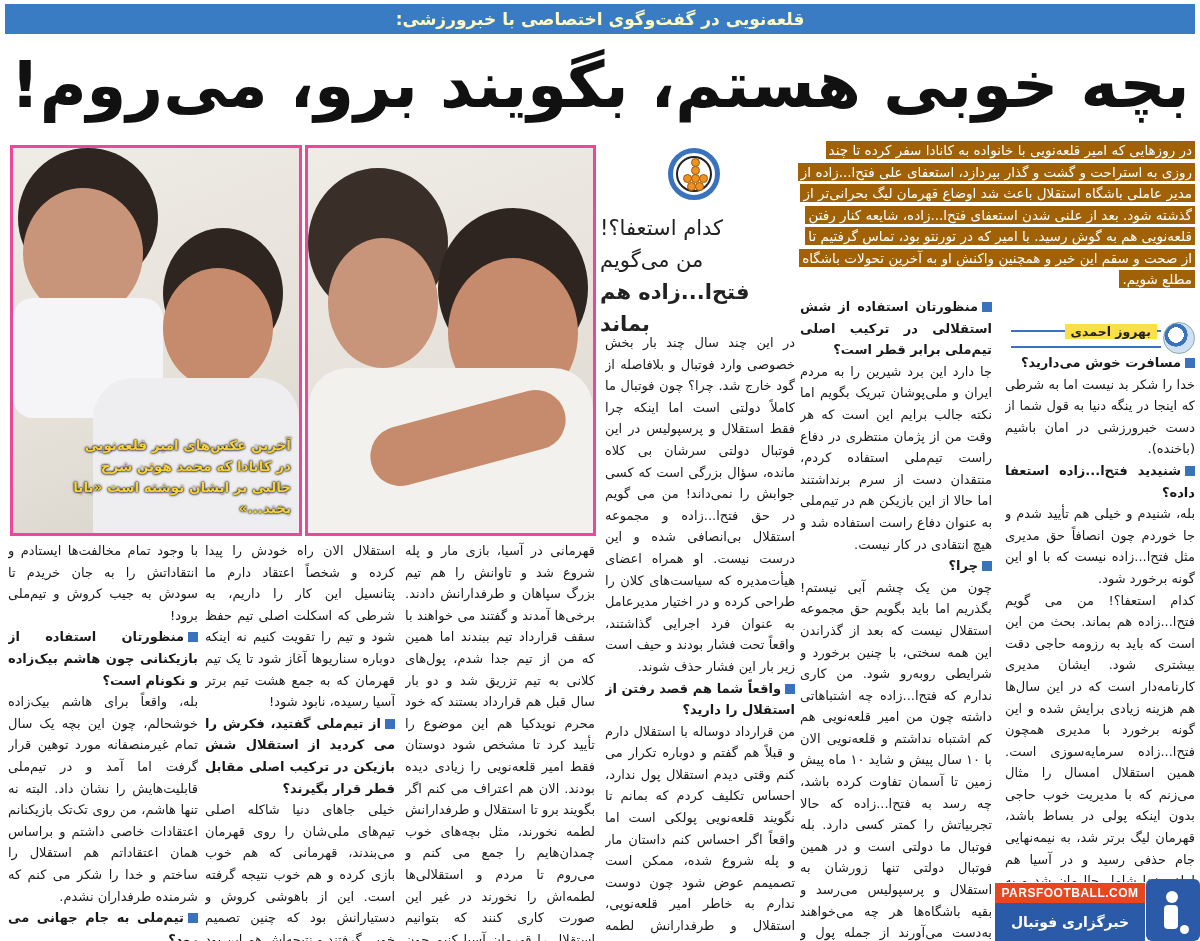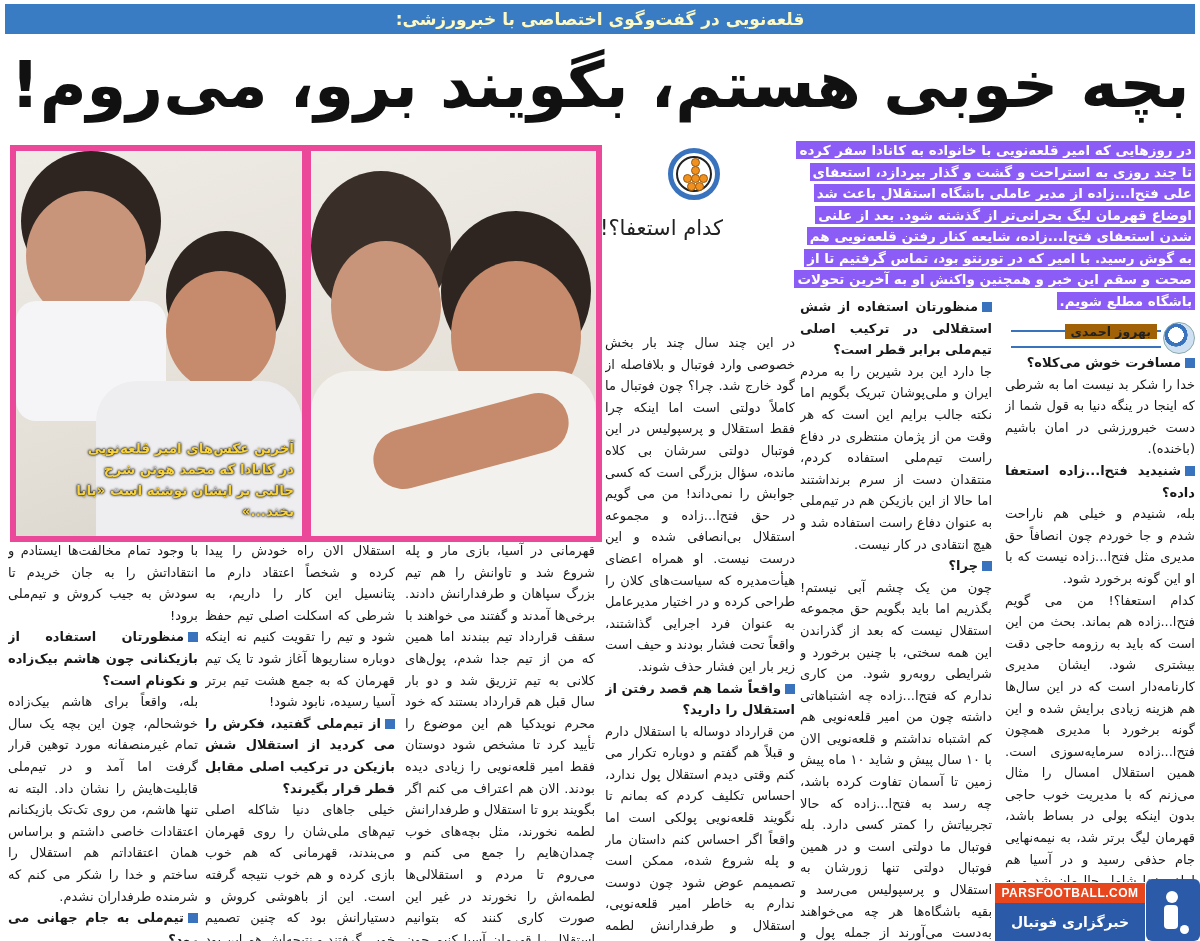--- a/index.html
+++ b/index.html
@@ -16,7 +16,7 @@
   .caption { position:absolute; right:8px; bottom:14px; width:220px; color:#f7d23b; font-weight:bold;
              font-size:13.5px; line-height:21px; text-align:right; text-shadow:0 0 3px #000,0 0 2px #000; }
   .intro { position:absolute; right:5px; top:140px; width:400px; }
-  .intro span { display:inline; background:#8b5cf6; color:#fff; font-weight:bold; font-size:13.5px;
+  .intro span { display:inline; background:#a16207; color:#fff; font-weight:normal; font-size:13.5px;
                 line-height:21.5px; padding:1px 3px; box-decoration-break:clone;text-align:right; -webkit-box-decoration-break:clone; }
   .byline { position:absolute; right:5px; top:322px; width:195px; height:28px; }
   .byline .ball { position:absolute; right:0; top:0; width:30px; height:30px; border-radius:50%;

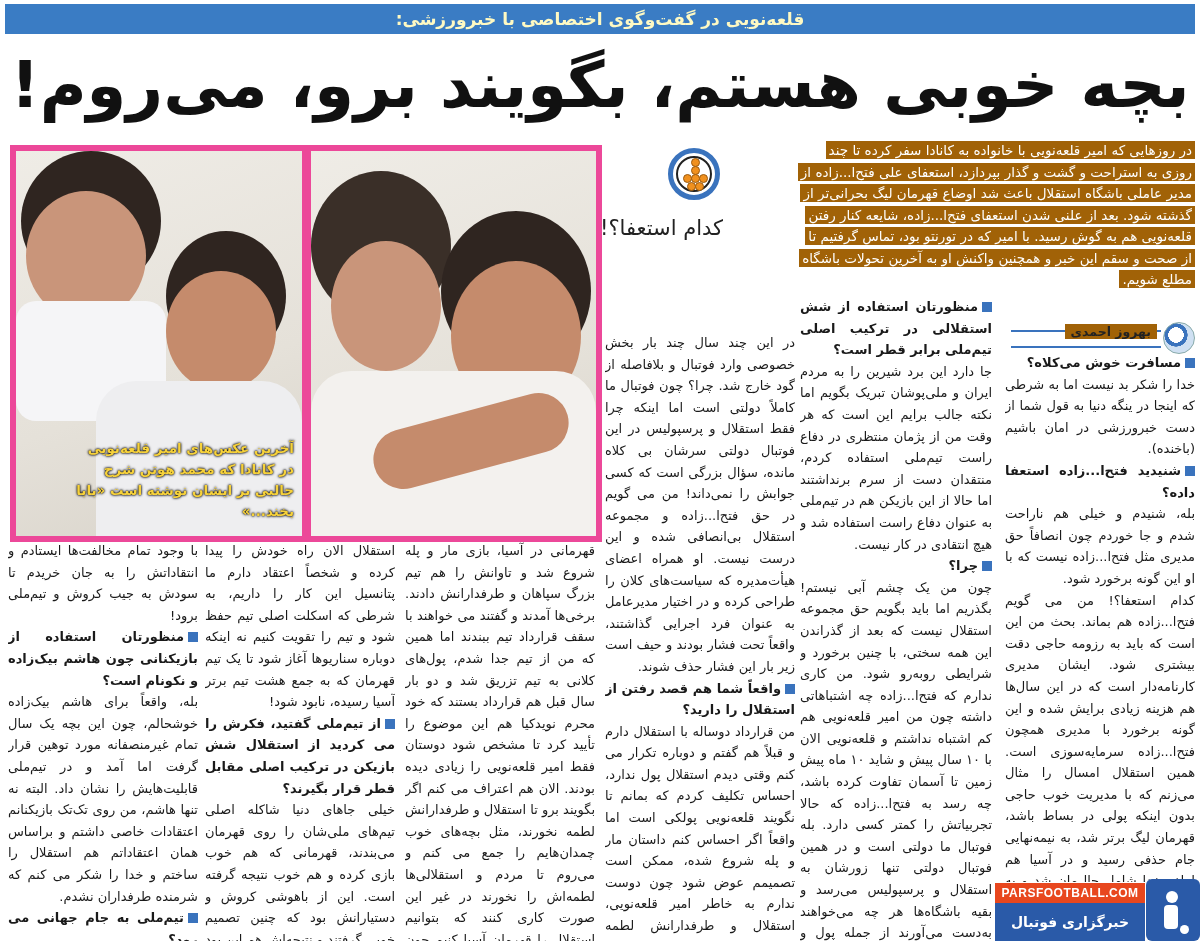--- a/index.html
+++ b/index.html
@@ -72,6 +72,7 @@
 </div>
 <div class="subhead">
   <div>کدام استعفا؟!</div>
+  <div>من می‌گویم</div>
 </div>
 
 <div class="photo" style="left:305px;top:145px;width:285px;height:385px;">

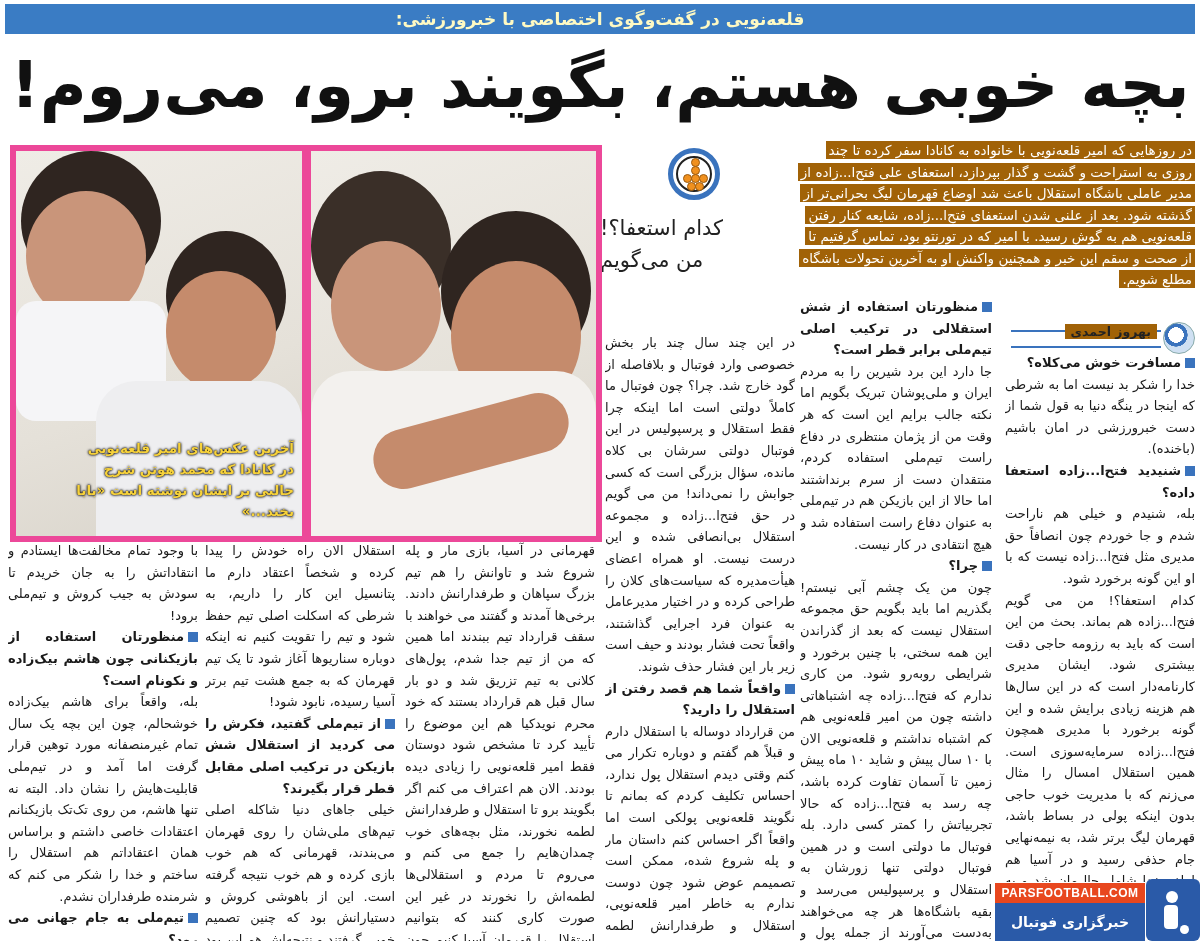--- a/index.html
+++ b/index.html
@@ -73,6 +73,7 @@
 <div class="subhead">
   <div>کدام استعفا؟!</div>
   <div>من می‌گویم</div>
+  <div style="font-weight:bold">فتح‌ا...زاده هم بماند</div>
 </div>
 
 <div class="photo" style="left:305px;top:145px;width:285px;height:385px;">

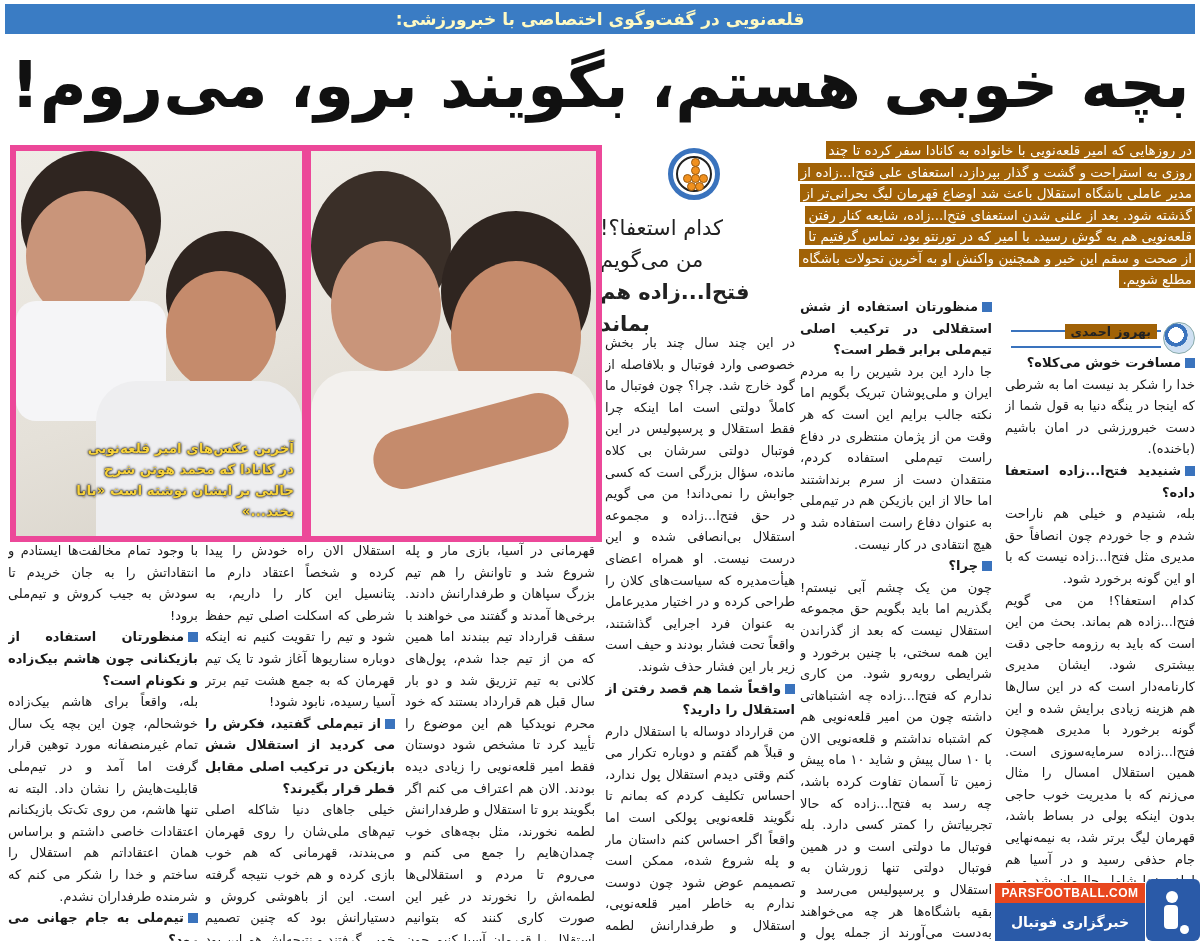--- a/index.html
+++ b/index.html
@@ -23,7 +23,7 @@
                   background:radial-gradient(circle at 40% 40%,#fff 0 30%,#3a73bd 31% 45%,#cfe0f2 46%); border:1px solid #8aa; }
   .byline .lines { position:absolute; right:34px; top:8px; width:150px; height:14px;
                    border-top:2px solid #3a73bd; border-bottom:2px solid #3a73bd; }
-  .byline .name { position:absolute; right:38px; top:2px; background:#a16207; padding:0 6px; font-size:12.5px; font-weight:bold; color:#222; }
+  .byline .name { position:absolute; right:38px; top:2px; background:#fde047; padding:0 6px; font-size:12.5px; font-weight:bold; color:#222; }
   .col { position:absolute; font-size:13px; line-height:21.6px; text-align:justify; text-align-last:right; }
   .col p { margin:0; }
   .q { font-weight:bold; }

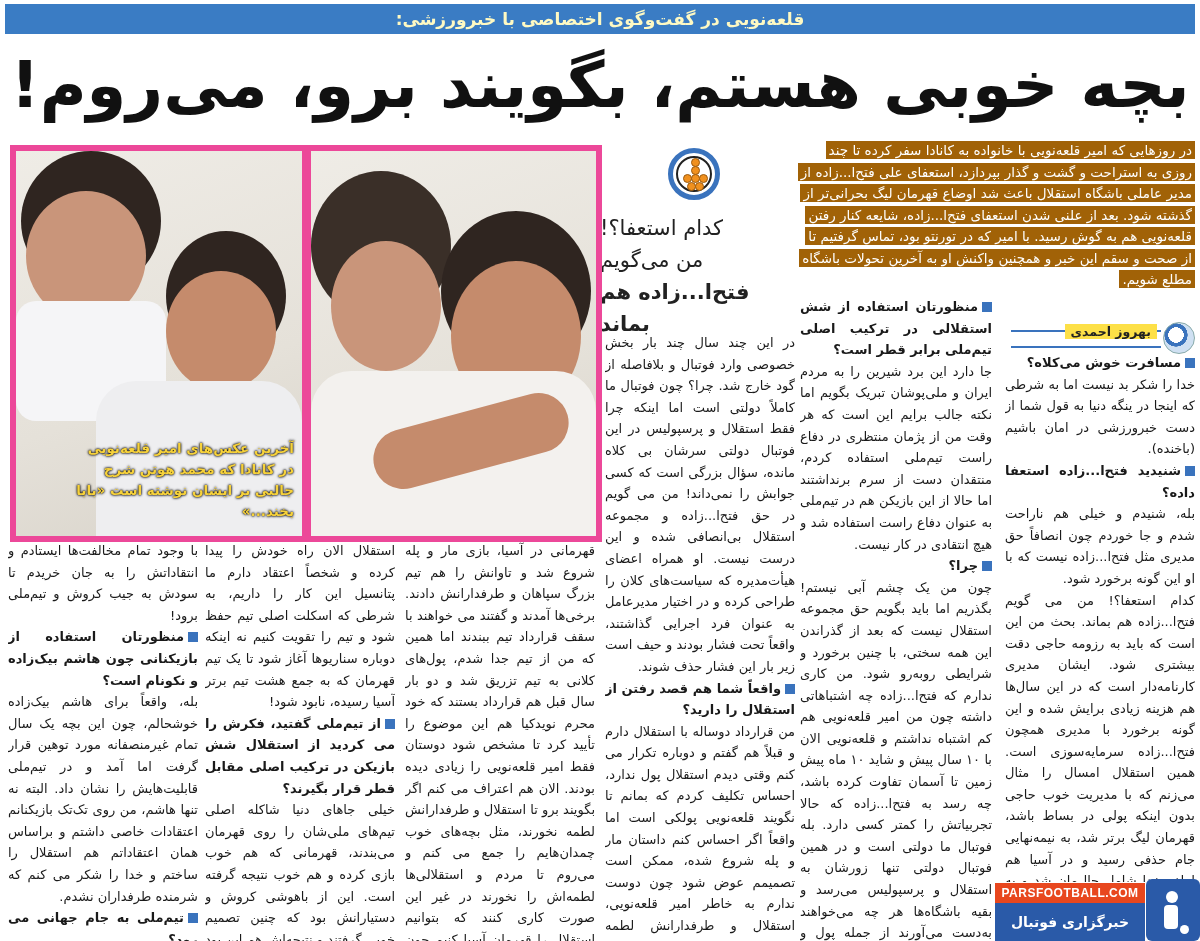--- a/index.html
+++ b/index.html
@@ -98,7 +98,7 @@
 </div>
 
 <div class="col" style="left:1005px;top:352px;width:190px;height:530px;overflow:hidden;">
-  <p class="q">مسافرت خوش می‌کلاه؟</p>
+  <p class="q">مسافرت خوش می‌دارید؟</p>
   <p>خدا را شکر بد نیست اما به شرطی که اینجا در ینگه دنیا به قول شما از دست خبرورزشی در امان باشیم (باخنده).</p>
   <p class="q">شنیدید فتح‌ا...زاده استعفا داده؟</p>
   <p>بله، شنیدم و خیلی هم ناراحت شدم و جا خوردم چون انصافاً حق مدیری مثل فتح‌ا...زاده نیست که با او این گونه برخورد شود.</p>

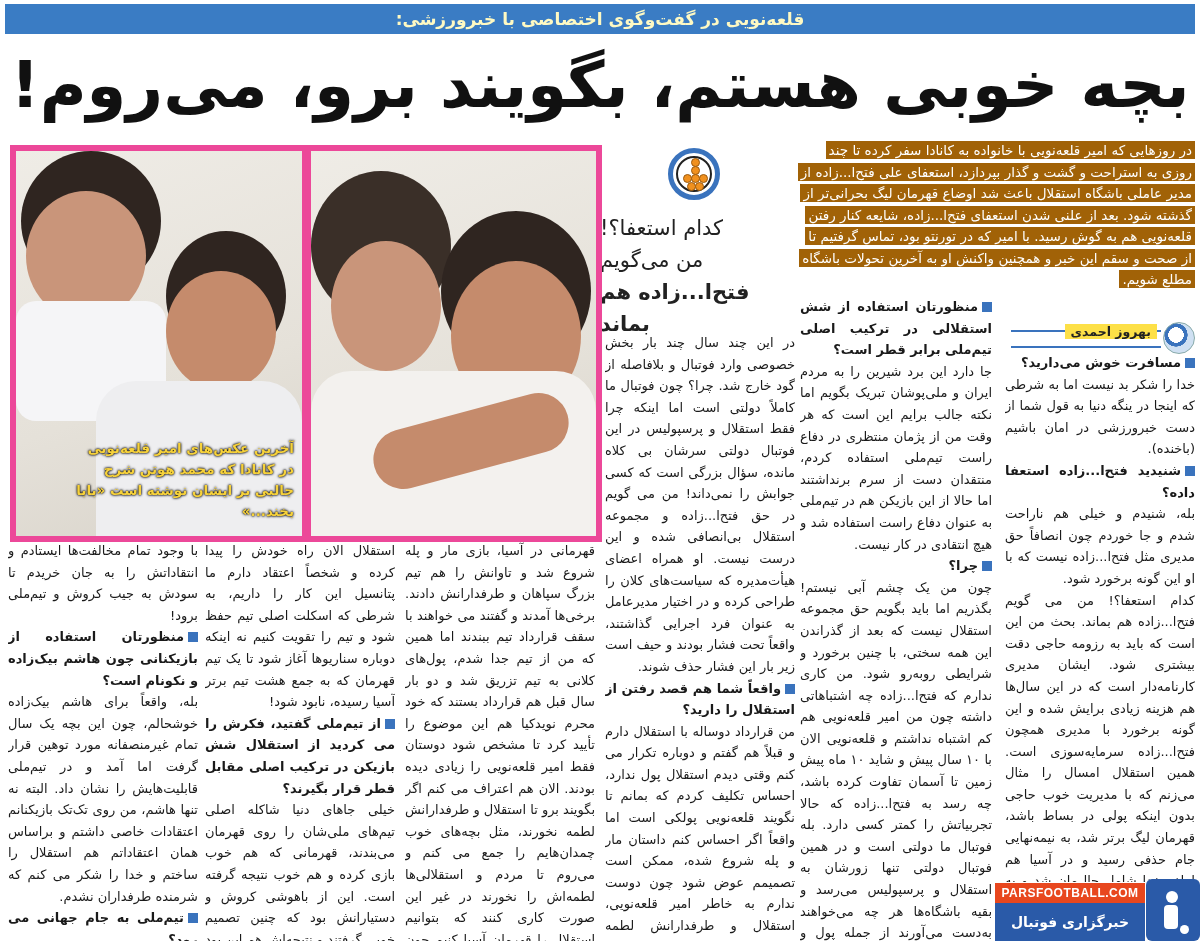--- a/index.html
+++ b/index.html
@@ -10,7 +10,7 @@
   .headline { position:absolute; left:0; top:36px; width:1200px; height:98px; text-align:center;
               font-family:"DejaVu Sans", sans-serif; font-weight:bold; font-size:64px; line-height:98px;
               color:#111; letter-spacing:-1px; }
-  .photo { position:absolute; border:6px solid #ec4899; background:#000000; overflow:hidden; }
+  .photo { position:absolute; border:3px solid #ec4899; background:#000000; overflow:hidden; }
   .photo .wall { position:absolute; inset:0; background:linear-gradient(160deg,#efece6 0%,#e5e1d9 60%,#d8d3ca 100%); }
   .person { position:absolute; border-radius:50%; }
   .caption { position:absolute; right:8px; bottom:14px; width:220px; color:#f7d23b; font-weight:bold;

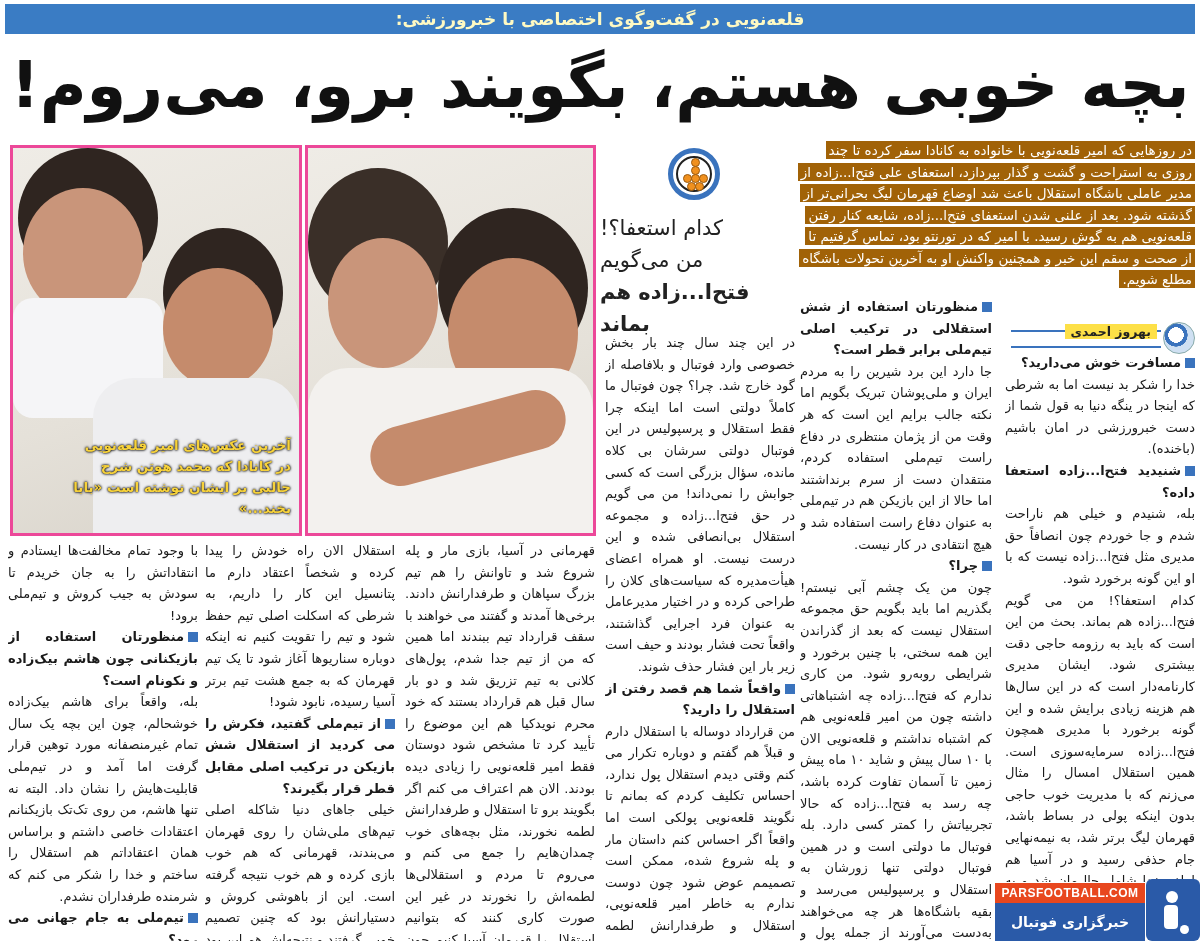--- a/index.html
+++ b/index.html
@@ -101,7 +101,7 @@
   <p class="q">مسافرت خوش می‌دارید؟</p>
   <p>خدا را شکر بد نیست اما به شرطی که اینجا در ینگه دنیا به قول شما از دست خبرورزشی در امان باشیم (باخنده).</p>
   <p class="q">شنیدید فتح‌ا...زاده استعفا داده؟</p>
-  <p>بله، شنیدم و خیلی هم ناراحت شدم و جا خوردم چون انصافاً حق مدیری مثل فتح‌ا...زاده نیست که با او این گونه برخورد شود.</p>
+  <p>بله، شنیدم و خیلی هم تأیید شدم و جا خوردم چون انصافاً حق مدیری مثل فتح‌ا...زاده نیست که با او این گونه برخورد شود.</p>
   <p>کدام استعفا؟! من می گویم فتح‌ا...زاده هم بماند. بحث من این است که باید به رزومه حاجی دقت بیشتری شود. ایشان مدیری کارنامه‌دار است که در این سال‌ها هم هزینه زیادی برایش شده و این گونه برخورد با مدیری همچون فتح‌ا...زاده سرمایه‌سوزی است. همین استقلال امسال را مثال می‌زنم که با مدیریت خوب حاجی بدون اینکه پولی در بساط باشد، قهرمان لیگ برتر شد، به نیمه‌نهایی جام حذفی رسید و در آسیا هم لطف خدا شامل حال‌مان شد و به جمع هشت تیم برتر رسیدیم. انصافاً کارنامه بدی نیست و از عهده کمتر مدیری برمی‌آید که تیمش را به این موفقیت‌ها برساند.</p>
 </div>
 

